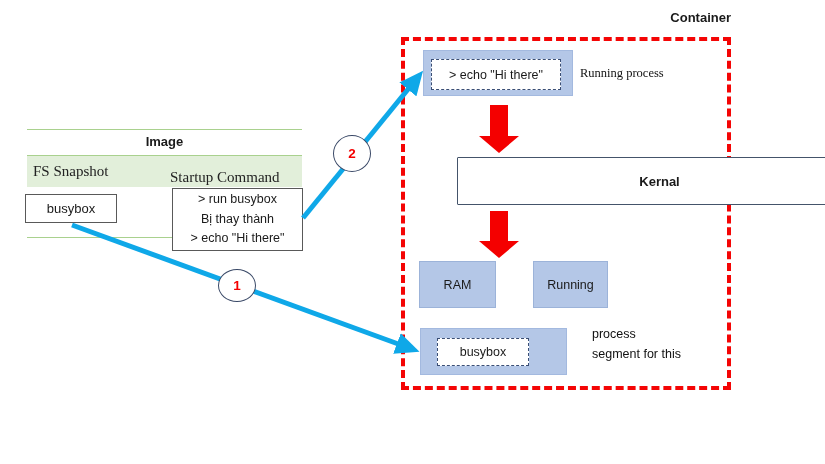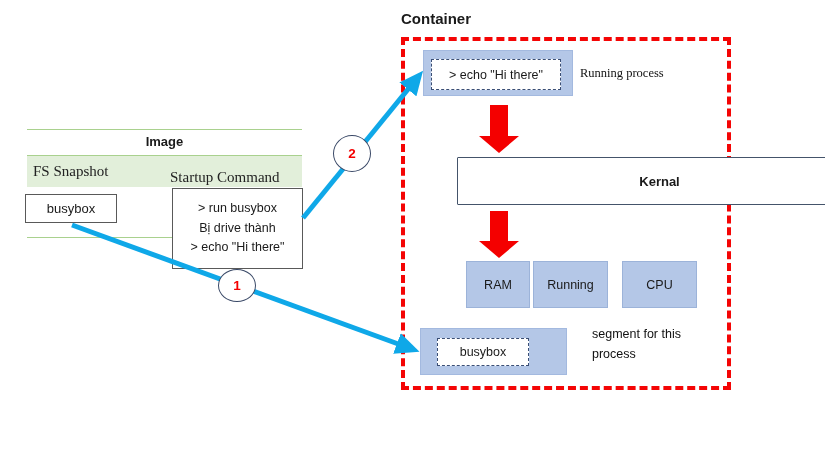--- a/index.html
+++ b/index.html
@@ -29,7 +29,7 @@
     position:absolute; left:401px; top:37px; width:330px; height:353px;
     border:4px dashed #F40505;
   }
-  .title { font-weight:bold; font-size:15px; text-align:left; }
+  .title { font-weight:bold; font-size:13px; text-align:right; }
 
   .blue-box { position:absolute; background:#B4C7E7; border:1px solid #A3B9DF; }
   .inner-dashed {

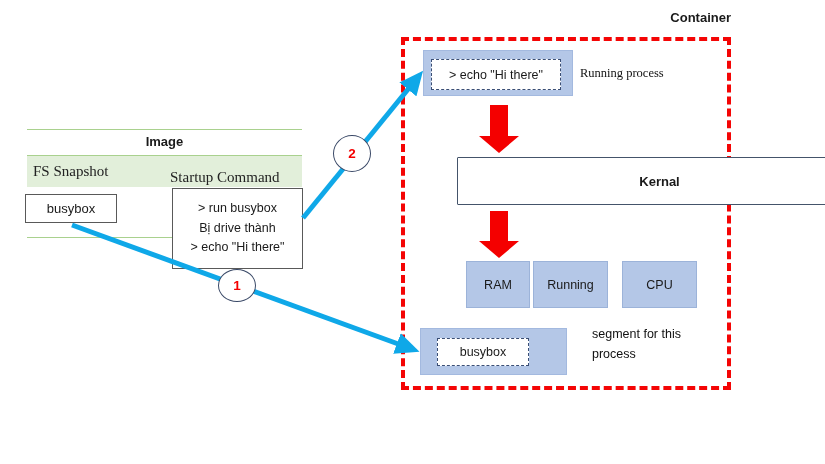--- a/index.html
+++ b/index.html
@@ -81,7 +81,7 @@
 
   <div class="plain-box center" style="left:25px; top:194px; width:92px; height:29px">busybox</div>
 
-  <div class="plain-box cmd-lines center" style="left:172px; top:188px; width:131px; height:81px; flex-direction:column">
+  <div class="plain-box cmd-lines center" style="left:172px; top:188px; width:131px; height:63px; flex-direction:column">
     <span>&gt; run busybox</span>
     <span>Bị drive thành</span>
     <span>&gt; echo "Hi there"</span>

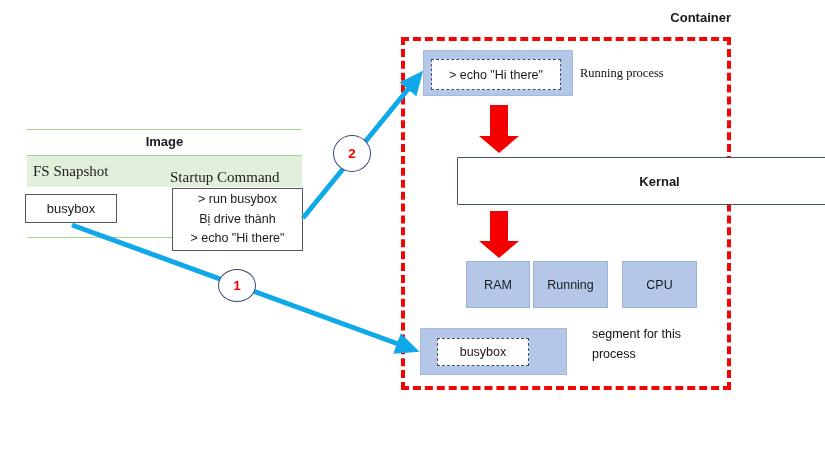--- a/index.html
+++ b/index.html
@@ -83,7 +83,7 @@
 
   <div class="plain-box cmd-lines center" style="left:172px; top:188px; width:131px; height:63px; flex-direction:column">
     <span>&gt; run busybox</span>
-    <span>Bị drive thành</span>
+    <span>Bị thay thành</span>
     <span>&gt; echo "Hi there"</span>
   </div>
 

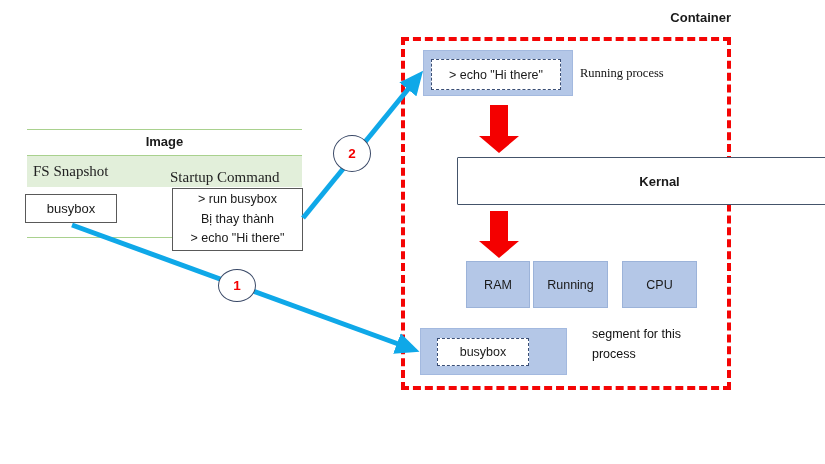--- a/index.html
+++ b/index.html
@@ -103,7 +103,7 @@
   <div class="red-stem" style="left:490px; top:211px; height:31px"></div>
   <div class="red-head" style="left:479px; top:241px"></div>
 
-  <div class="res-box center" style="left:466px; width:64px">RAM</div>
+  <div class="res-box center" style="left:419px; width:77px">RAM</div>
   <div class="res-box center" style="left:533px; width:75px">Running</div>
   <div class="res-box center" style="left:622px; width:75px">CPU</div>
 

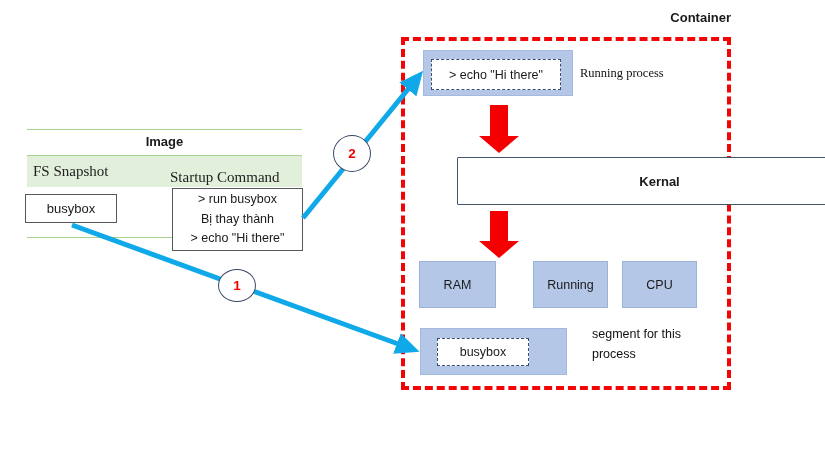--- a/index.html
+++ b/index.html
@@ -105,7 +105,6 @@
 
   <div class="res-box center" style="left:419px; width:77px">RAM</div>
   <div class="res-box center" style="left:533px; width:75px">Running</div>
-  <div class="res-box center" style="left:622px; width:75px">CPU</div>
 
   <div class="blue-box" style="left:420px; top:328px; width:147px; height:47px">
     <div class="inner-dashed" style="left:16px; top:9px; width:92px; height:28px">busybox</div>

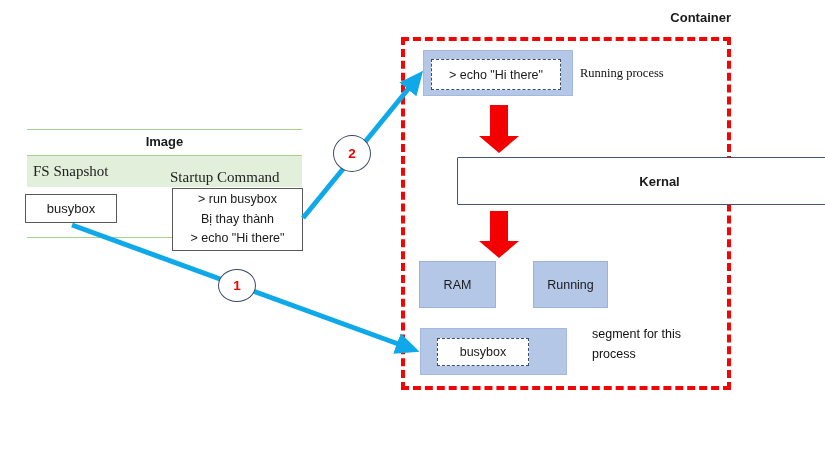--- a/index.html
+++ b/index.html
@@ -110,8 +110,8 @@
     <div class="inner-dashed" style="left:16px; top:9px; width:92px; height:28px">busybox</div>
   </div>
   <div class="side-label" style="left:592px; top:324px">
+    <span class="line">process</span>
     <span class="line">segment for this</span>
-    <span class="line">process</span>
   </div>
 
   <svg class="arrows" width="825" height="464" viewBox="0 0 825 464">

